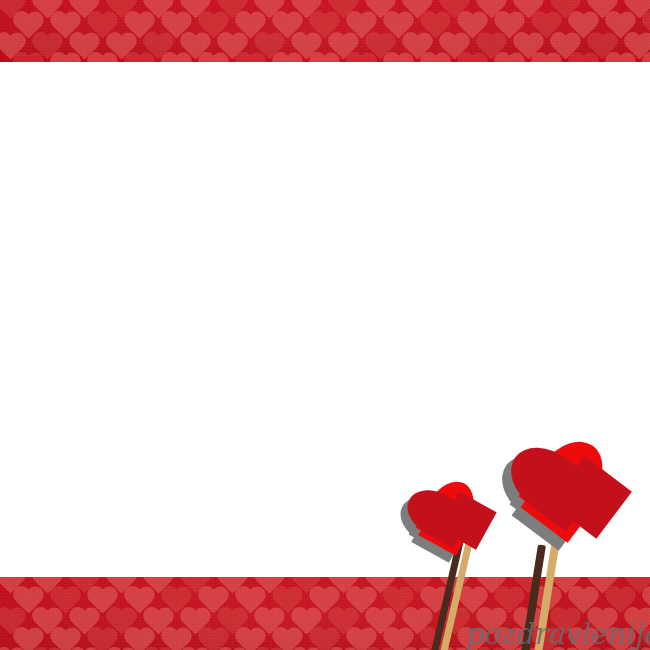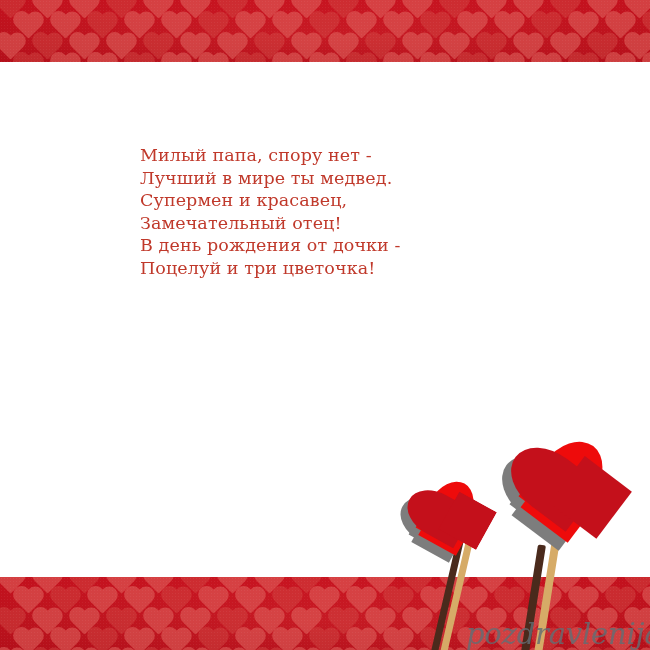--- a/index.html
+++ b/index.html
@@ -241,12 +241,6 @@
     <div class="banner-dots"></div>
   </div>
 
-  <div id="poem">Милый папа, спору нет -
-Лучший в мире ты медвед.
-Супермен и красавец,
-Замечательный отец!
-В день рождения от дочки -
-Поцелуй и три цветочка!</div>
 
   <div id="bottom-banner" class="banner">
     <div class="banner-bg"></div>

